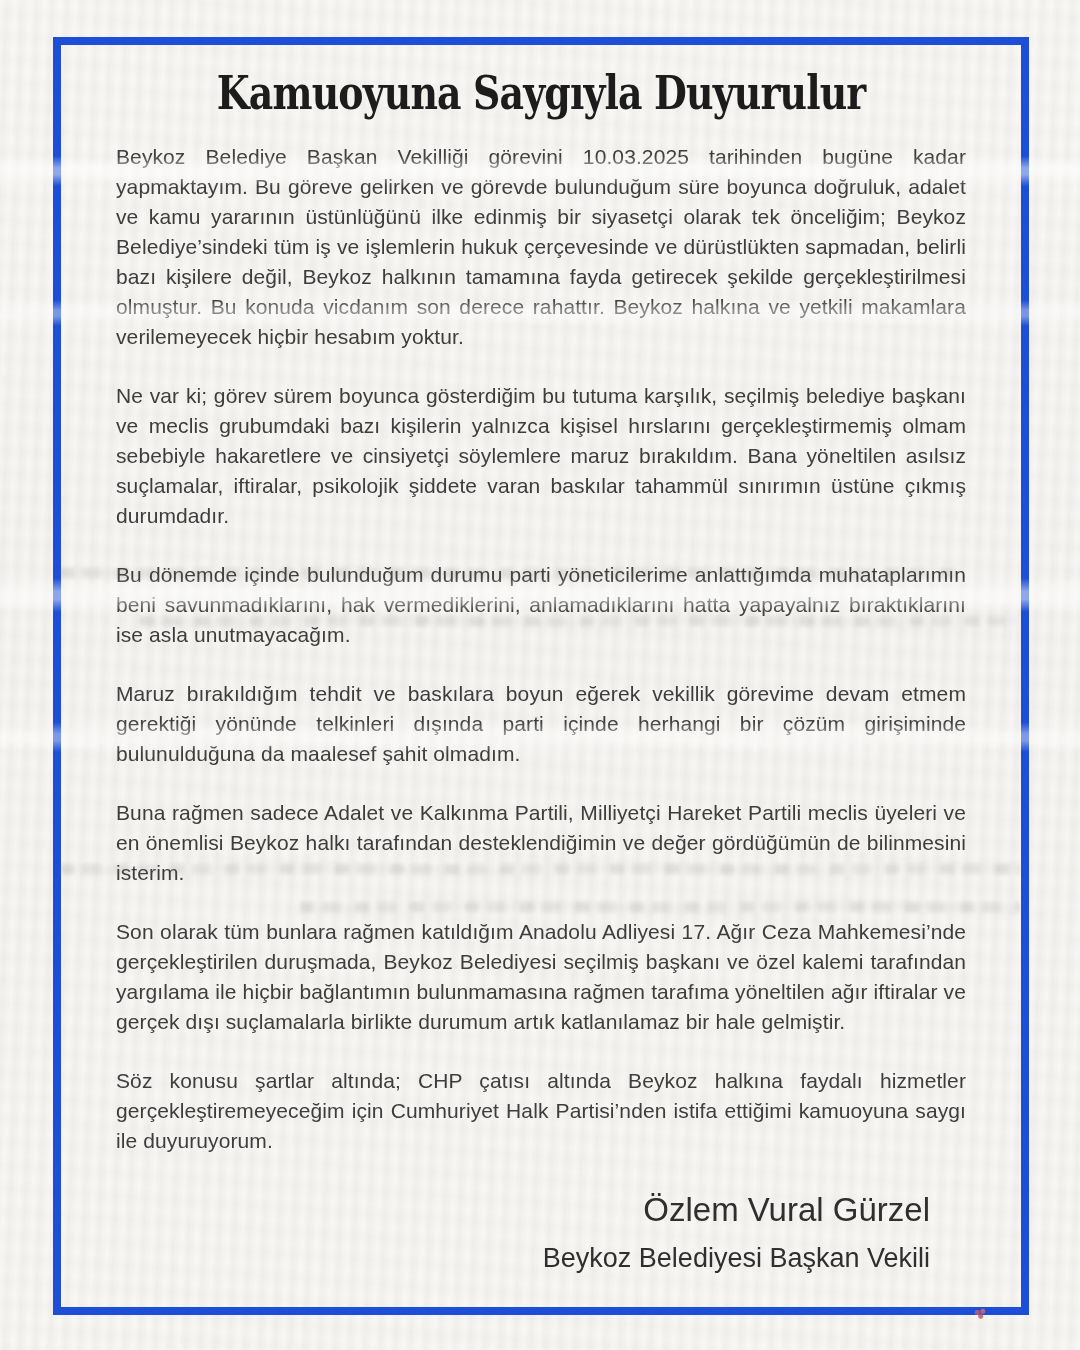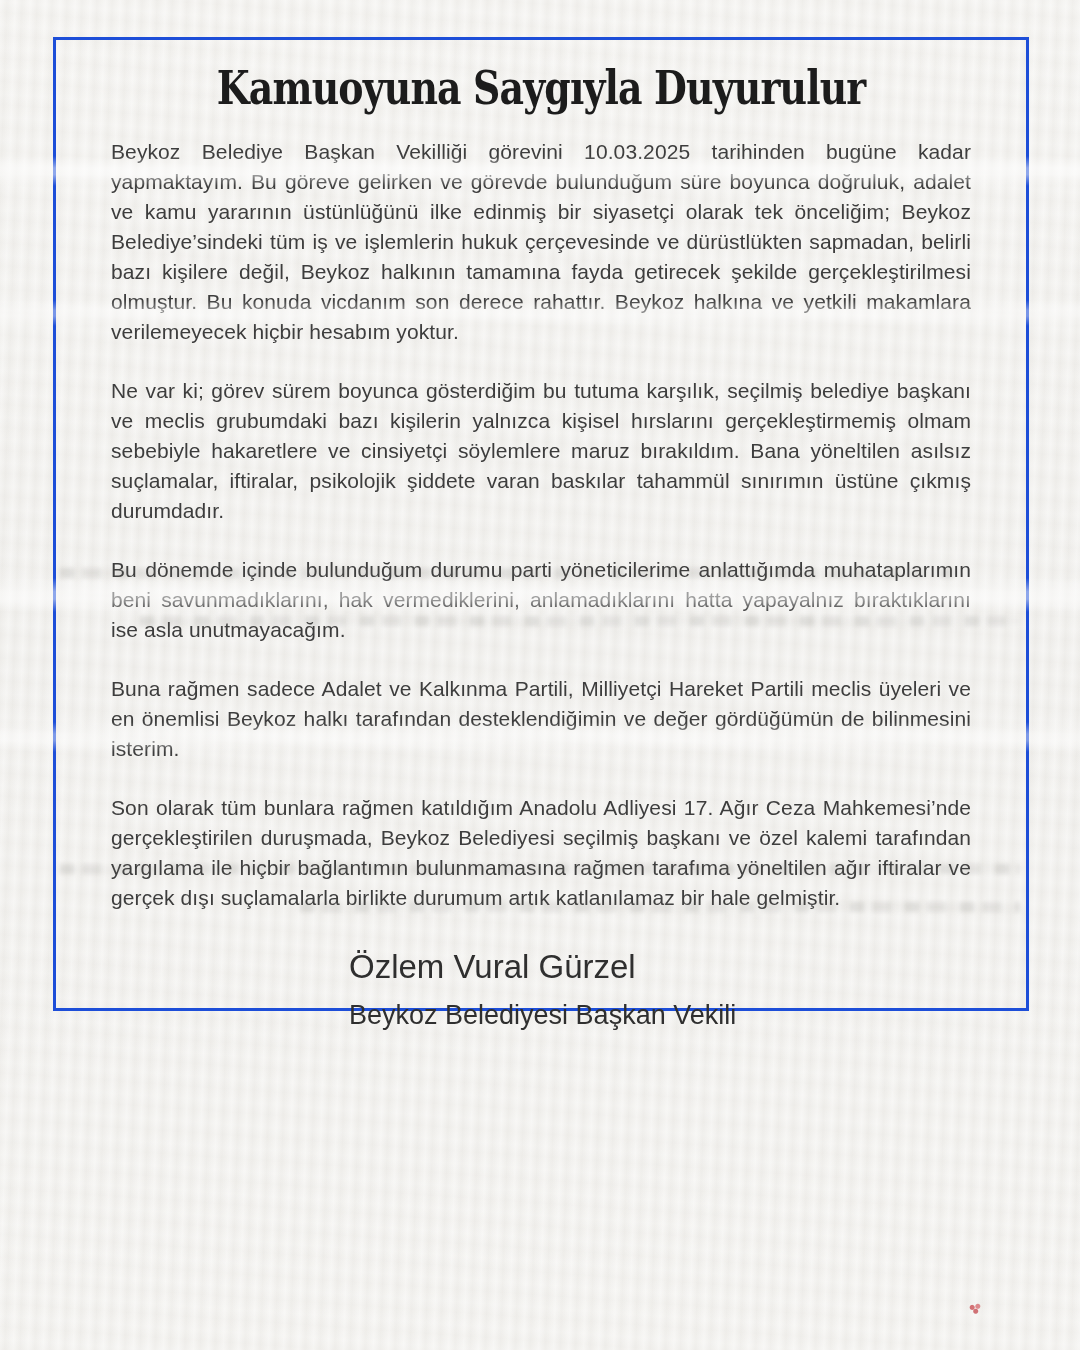--- a/index.html
+++ b/index.html
@@ -29,8 +29,8 @@
     left: 53px;
     top: 37px;
     width: 976px;
-    height: 974px;
-    border: 3px solid #1d4ed8;
+    height: 1278px;
+    border: 8px solid #1d4ed8;
     box-sizing: border-box;
   }
   .page-inner {

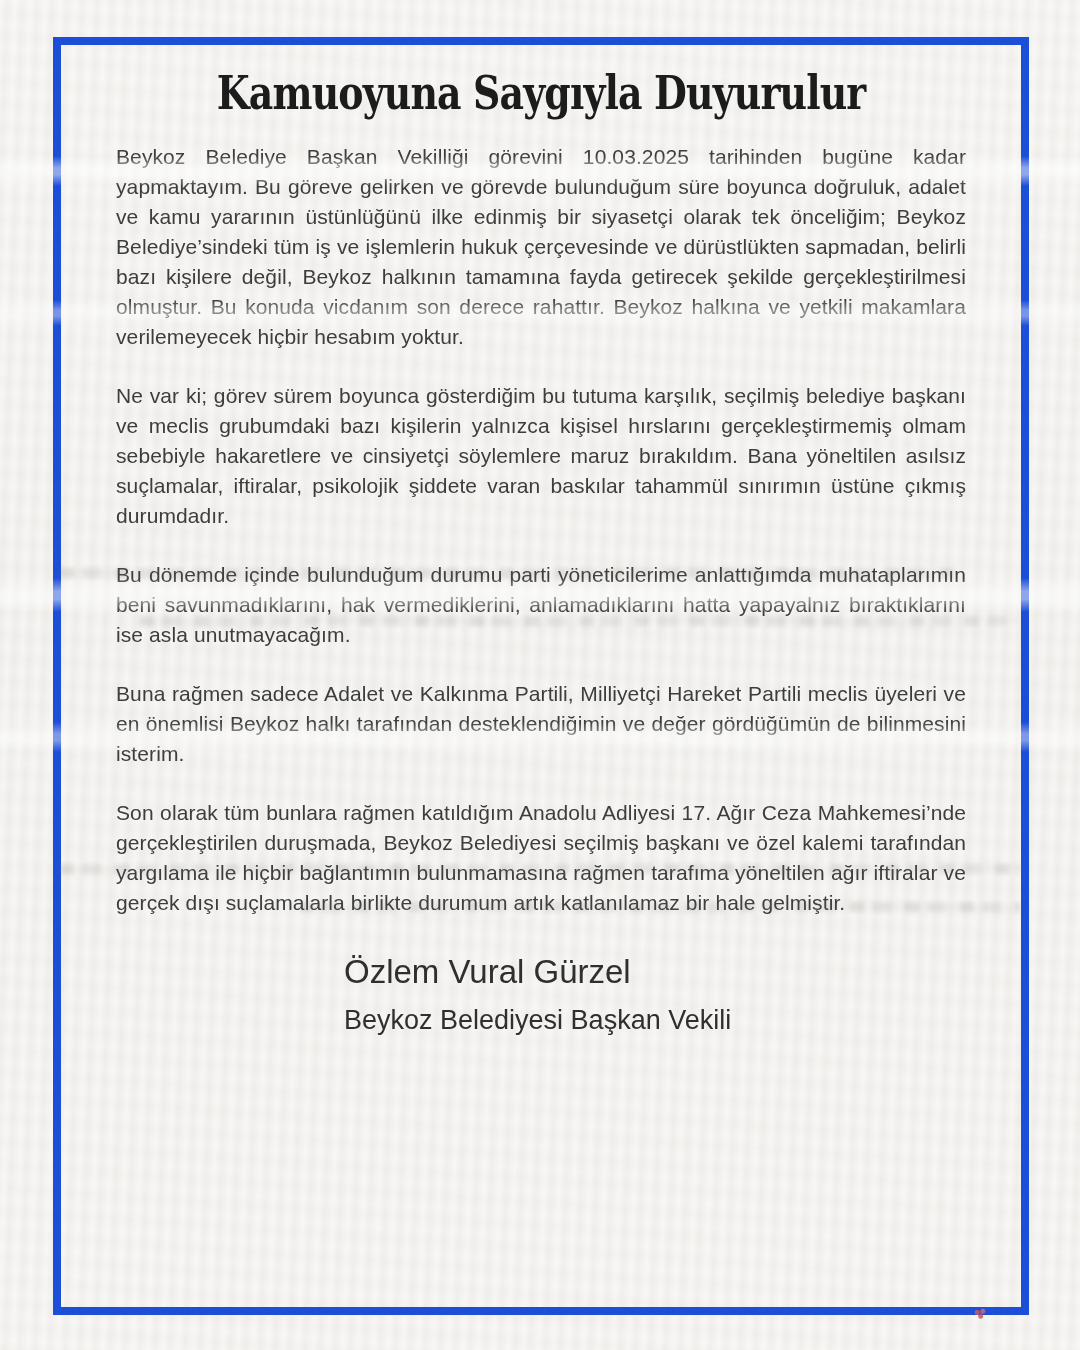--- a/index.html
+++ b/index.html
@@ -146,6 +146,7 @@
       <p>Beykoz Belediye Başkan Vekilliği görevini 10.03.2025 tarihinden bugüne kadar yapmaktayım. Bu göreve gelirken ve görevde bulunduğum süre boyunca doğruluk, adalet ve kamu yararının üstünlüğünü ilke edinmiş bir siyasetçi olarak tek önceliğim; Beykoz Belediye’sindeki tüm iş ve işlemlerin hukuk çerçevesinde ve dürüstlükten sapmadan, belirli bazı kişilere değil, Beykoz halkının tamamına fayda getirecek şekilde gerçekleştirilmesi olmuştur. Bu konuda vicdanım son derece rahattır. Beykoz halkına ve yetkili makamlara verilemeyecek hiçbir hesabım yoktur.</p>
       <p>Ne var ki; görev sürem boyunca gösterdiğim bu tutuma karşılık, seçilmiş belediye başkanı ve meclis grubumdaki bazı kişilerin yalnızca kişisel hırslarını gerçekleştirmemiş olmam sebebiyle hakaretlere ve cinsiyetçi söylemlere maruz bırakıldım. Bana yöneltilen asılsız suçlamalar, iftiralar, psikolojik şiddete varan baskılar tahammül sınırımın üstüne çıkmış durumdadır.</p>
       <p>Bu dönemde içinde bulunduğum durumu parti yöneticilerime anlattığımda muhataplarımın beni savunmadıklarını, hak vermediklerini, anlamadıklarını hatta yapayalnız bıraktıklarını ise asla unutmayacağım.</p>
+      <p>Maruz bırakıldığım tehdit ve baskılara boyun eğerek vekillik görevime devam etmem gerektiği yönünde telkinleri dışında parti içinde herhangi bir çözüm girişiminde bulunulduğuna da maalesef şahit olmadım.</p>
       <p>Buna rağmen sadece Adalet ve Kalkınma Partili, Milliyetçi Hareket Partili meclis üyeleri ve en önemlisi Beykoz halkı tarafından desteklendiğimin ve değer gördüğümün de bilinmesini isterim.</p>
       <p>Son olarak tüm bunlara rağmen katıldığım Anadolu Adliyesi 17. Ağır Ceza Mahkemesi’nde gerçekleştirilen duruşmada, Beykoz Belediyesi seçilmiş başkanı ve özel kalemi tarafından yargılama ile hiçbir bağlantımın bulunmamasına rağmen tarafıma yöneltilen ağır iftiralar ve gerçek dışı suçlamalarla birlikte durumum artık katlanılamaz bir hale gelmiştir.</p>
     </div>

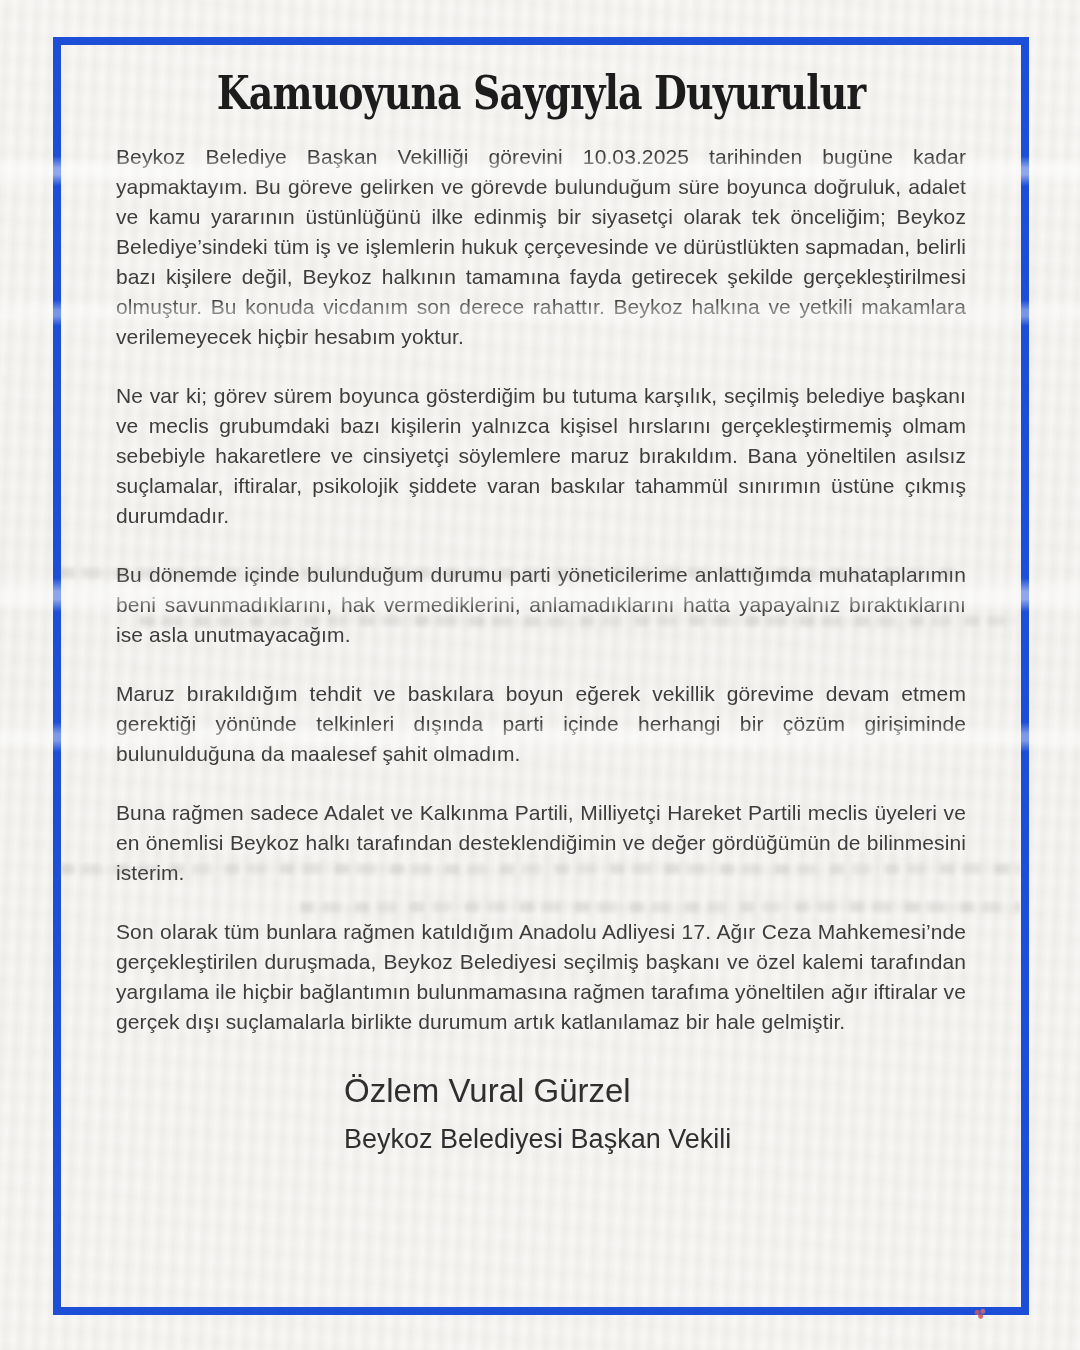--- a/index.html
+++ b/index.html
@@ -149,6 +149,7 @@
       <p>Maruz bırakıldığım tehdit ve baskılara boyun eğerek vekillik görevime devam etmem gerektiği yönünde telkinleri dışında parti içinde herhangi bir çözüm girişiminde bulunulduğuna da maalesef şahit olmadım.</p>
       <p>Buna rağmen sadece Adalet ve Kalkınma Partili, Milliyetçi Hareket Partili meclis üyeleri ve en önemlisi Beykoz halkı tarafından desteklendiğimin ve değer gördüğümün de bilinmesini isterim.</p>
       <p>Son olarak tüm bunlara rağmen katıldığım Anadolu Adliyesi 17. Ağır Ceza Mahkemesi’nde gerçekleştirilen duruşmada, Beykoz Belediyesi seçilmiş başkanı ve özel kalemi tarafından yargılama ile hiçbir bağlantımın bulunmamasına rağmen tarafıma yöneltilen ağır iftiralar ve gerçek dışı suçlamalarla birlikte durumum artık katlanılamaz bir hale gelmiştir.</p>
+      <p>Söz konusu şartlar altında; CHP çatısı altında Beykoz halkına faydalı hizmetler gerçekleştiremeyeceğim için Cumhuriyet Halk Partisi’nden istifa ettiğimi kamuoyuna saygı ile duyuruyorum.</p>
     </div>
 
     <div class="signature">

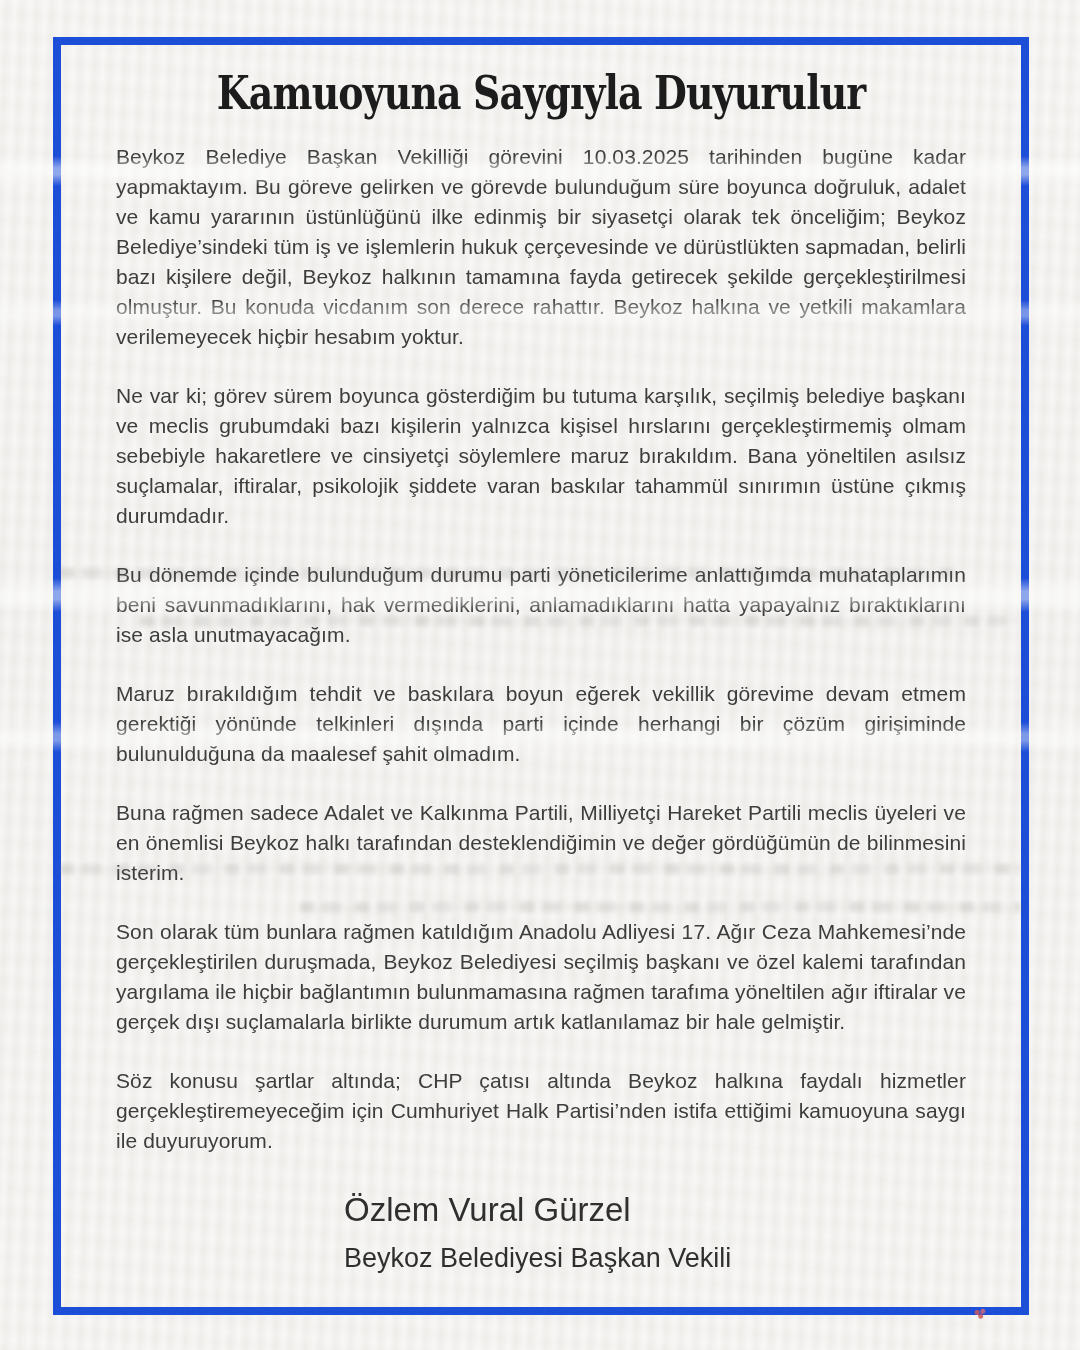--- a/index.html
+++ b/index.html
@@ -70,7 +70,7 @@
   .signature {
     width: 586px;
     margin: 3px 36px 0 auto;
-    text-align: left;
+    text-align: right;
     color: #2f2f2f;
   }
   .signature .sig-name {

